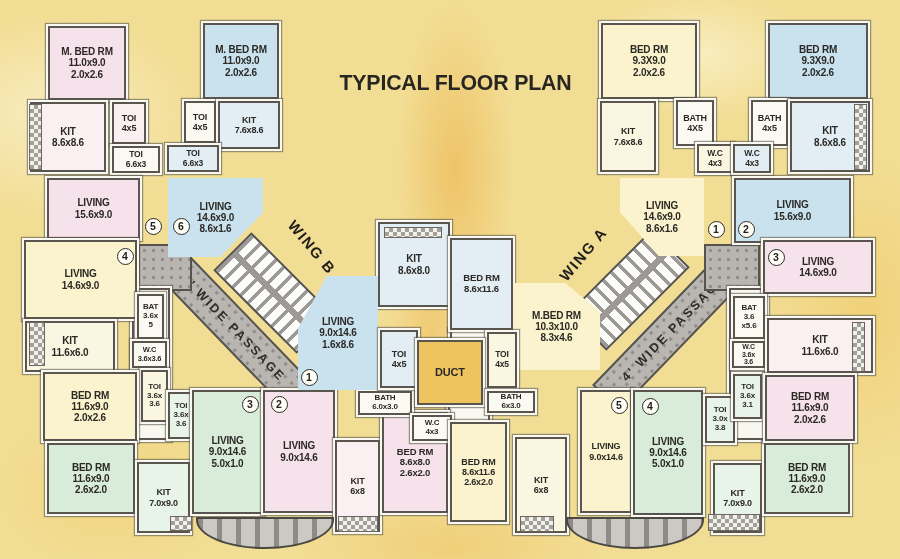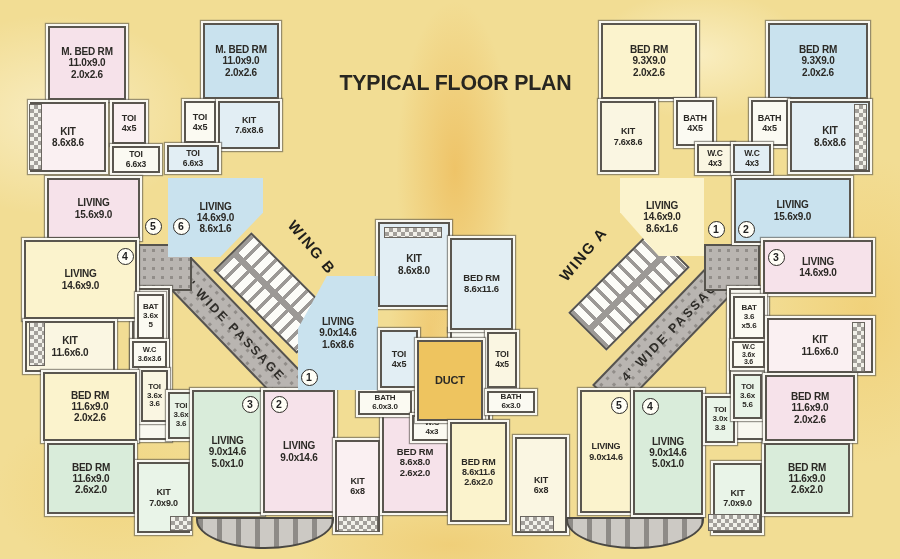--- a/index.html
+++ b/index.html
@@ -342,6 +342,13 @@
       <div class="rlabel" style="font-size: 9px;">
         <div>TOI</div>
         <div>4x5</div>
+      </div>
+    </div>
+    <div class="room clipped" style="left: 513px; top: 283px; width: 87px; height: 87px; background-color: rgb(251, 243, 205); clip-path: polygon(0px 0px, 60% 0px, 100% 33%, 100% 100%, 0px 100%);">
+      <div class="rlabel">
+        <div>M.BED RM</div>
+        <div>10.3x10.0</div>
+        <div>8.3x4.6</div>
       </div>
     </div>
     <div class="room" style="left: 487px; top: 332px; width: 30px; height: 56px; background-color: rgb(250, 246, 226);">

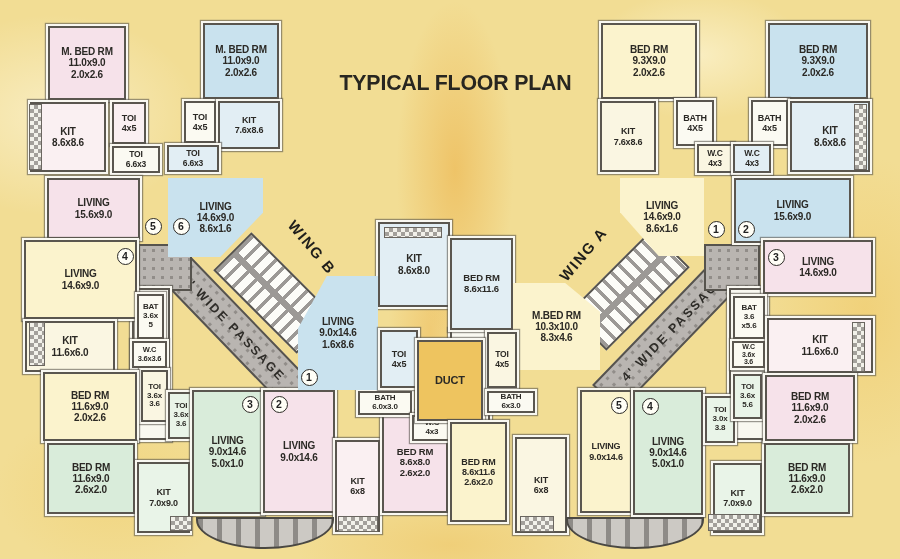--- a/index.html
+++ b/index.html
@@ -357,7 +357,7 @@
         <div>4x5</div>
       </div>
     </div>
-    <div class="room" style="left: 417px; top: 340px; width: 66px; height: 81px; background-color: rgb(238, 196, 95);">
+    <div class="room" style="left: 417px; top: 340px; width: 66px; height: 65px; background-color: rgb(238, 196, 95);">
       <div class="rlabel" style="font-size: 11px;">
         <div>DUCT</div>
       </div>

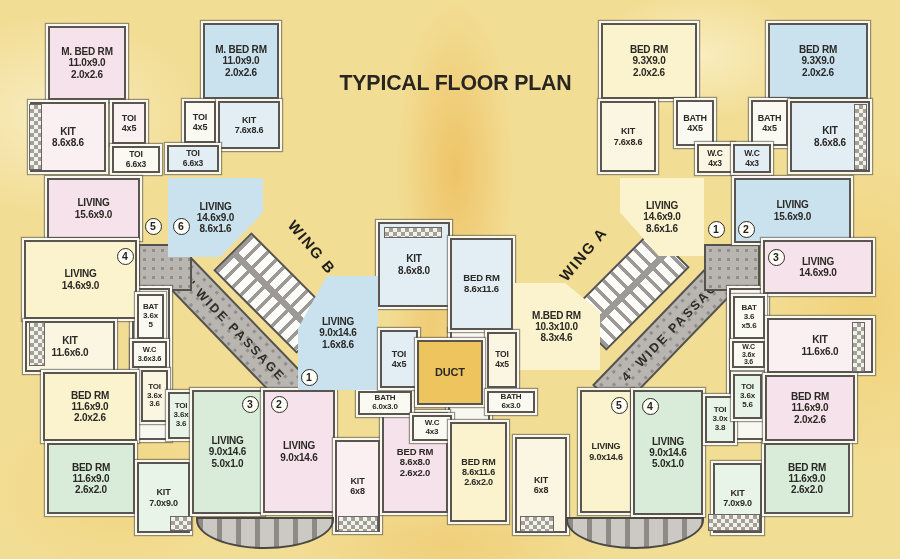--- a/index.html
+++ b/index.html
@@ -405,7 +405,7 @@
       <div class="rlabel" style="font-size: 8px;">
         <div>TOI</div>
         <div>3.6x</div>
-        <div>5.6</div>
+        <div>3.1</div>
       </div>
     </div>
     <div class="room" style="left: 713px; top: 463px; width: 49px; height: 70px; background-color: rgb(233, 244, 232);">

